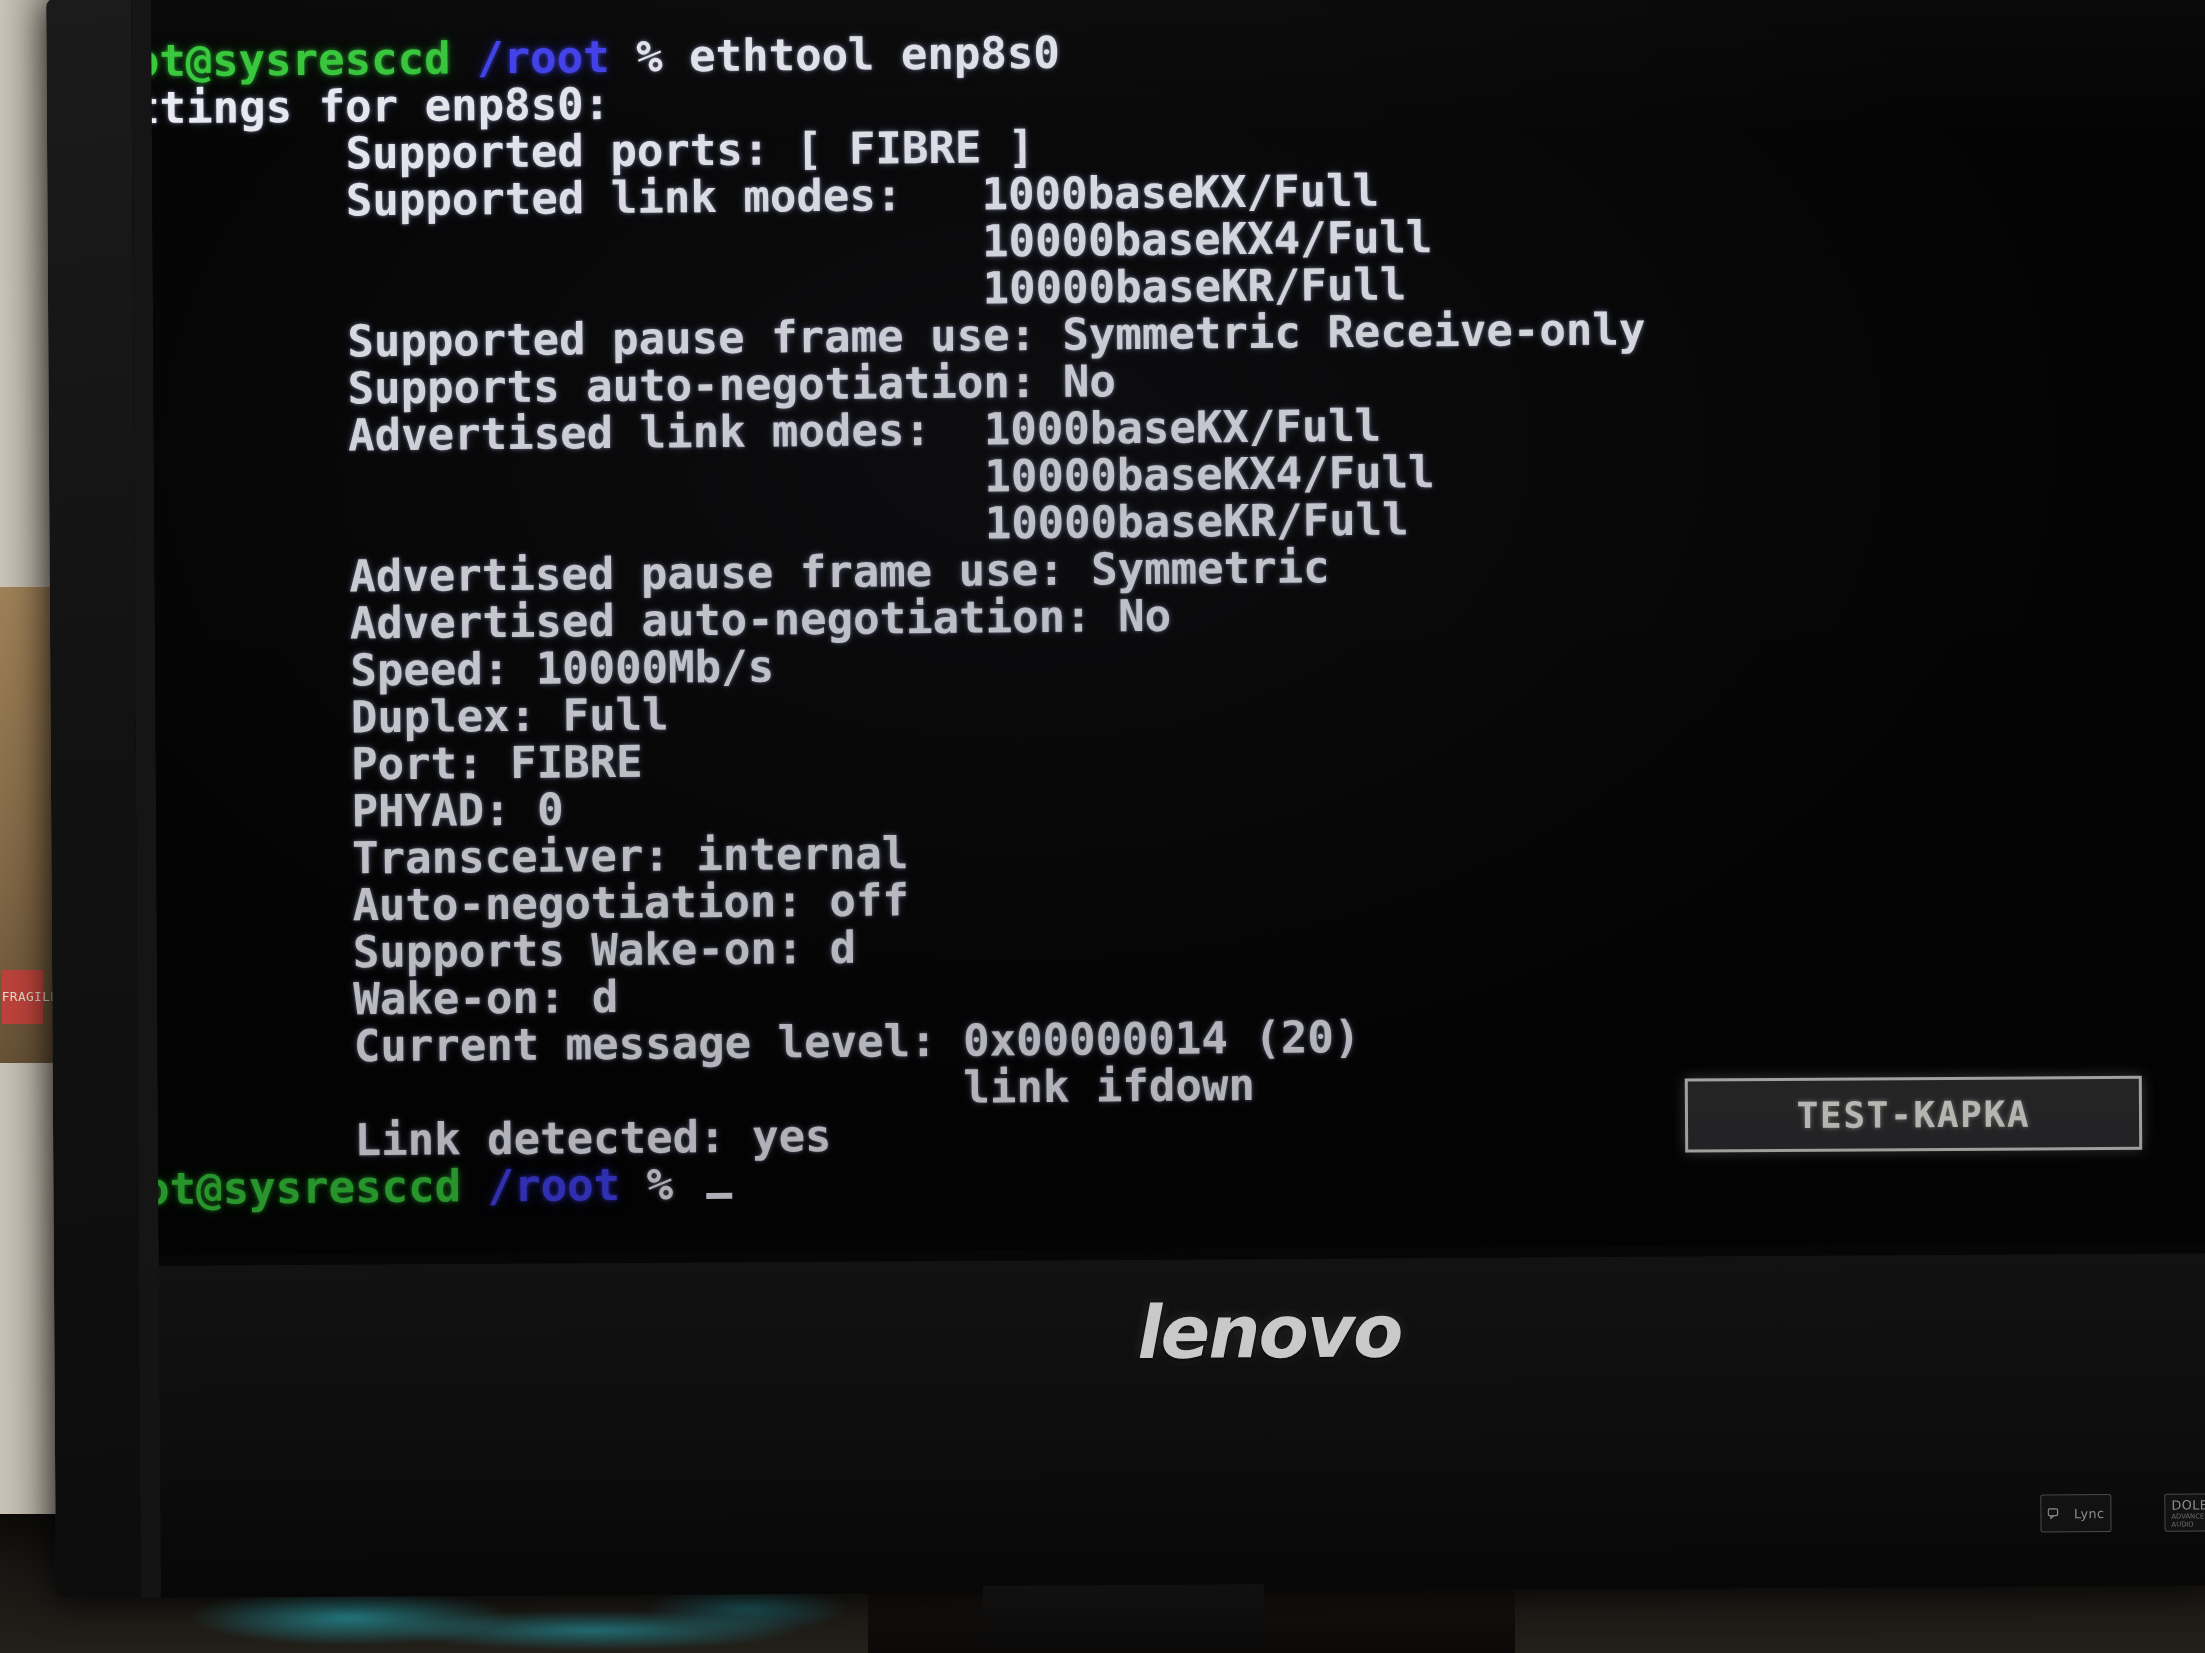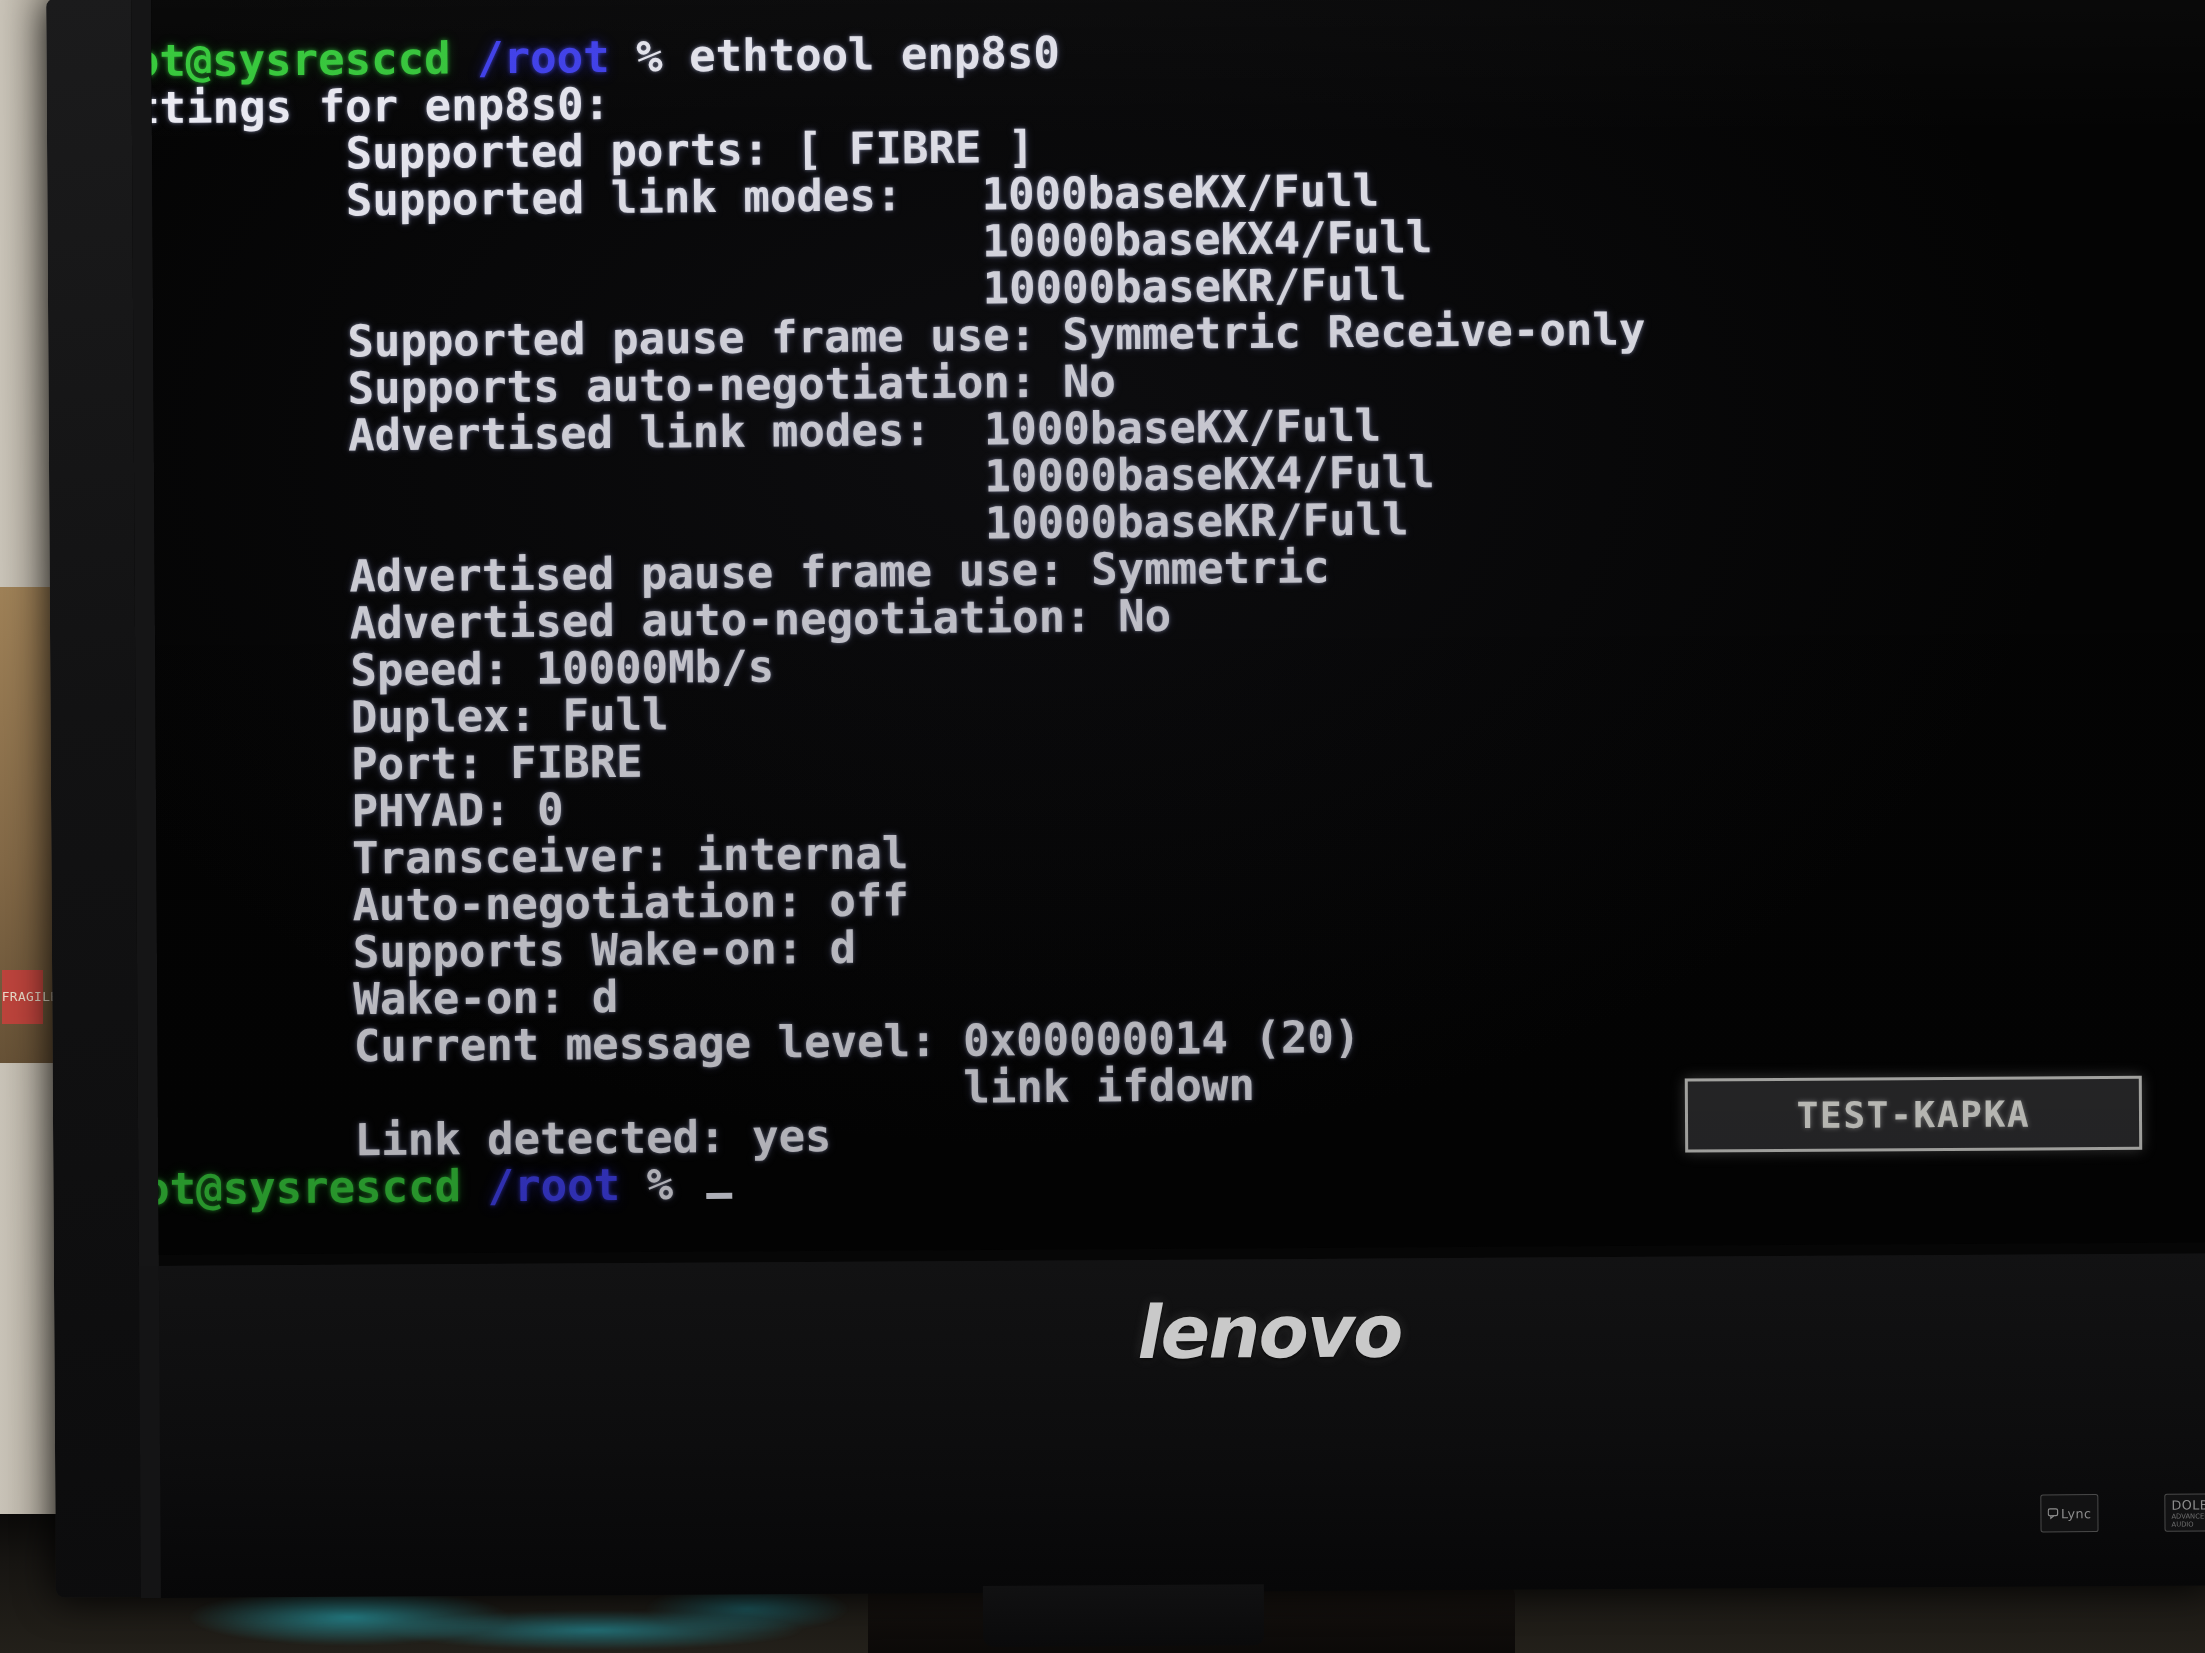--- a/index.html
+++ b/index.html
@@ -209,7 +209,7 @@
     display: flex;
     align-items: center;
     justify-content: center;
-    gap: 0;
+    gap: 13px;
     padding: 0 6px;
     font-family: "DejaVu Sans", sans-serif;
     font-size: 12.8px;

